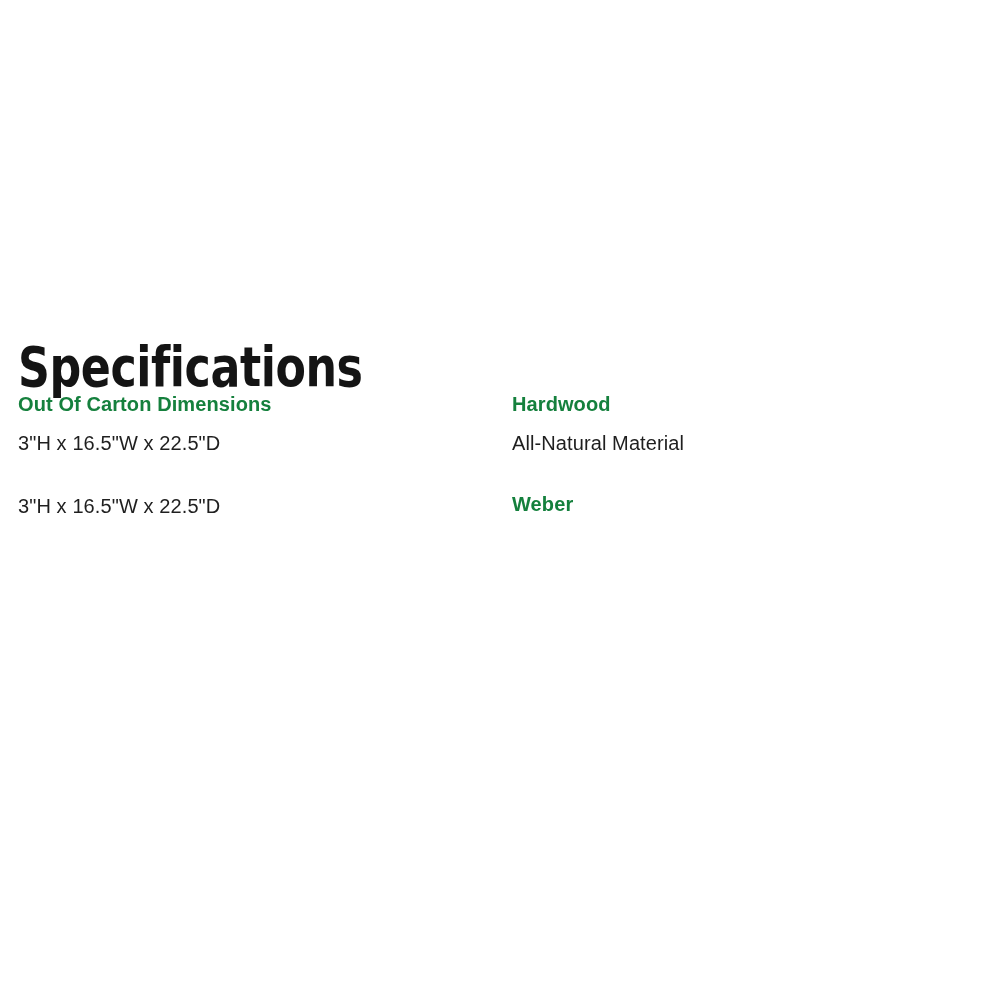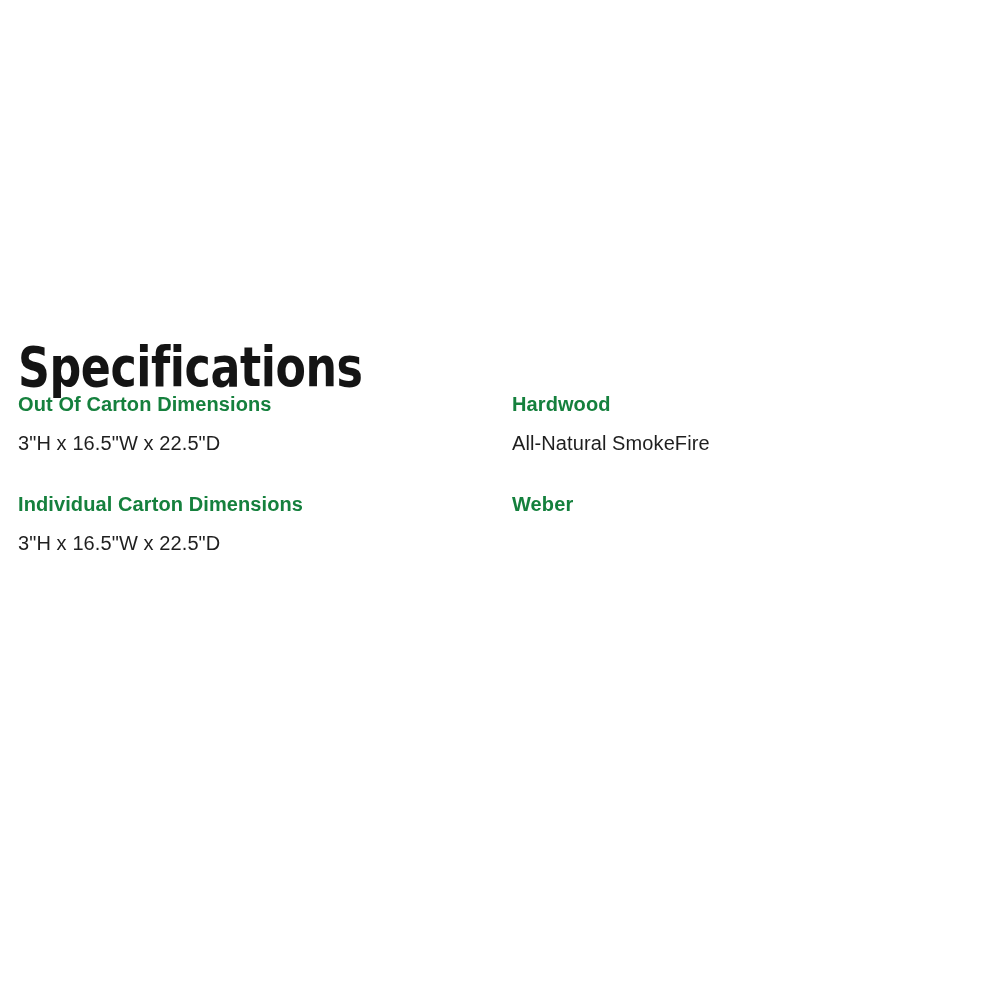--- a/index.html
+++ b/index.html
@@ -91,7 +91,7 @@
 
     <div class="spec-cell right">
       <div class="spec-label">Hardwood</div>
-      <div class="spec-value">All-Natural SmokeFire</div>
+      <div class="spec-value">All-Natural Material</div>
     </div>
 
     <div class="spec-cell left">

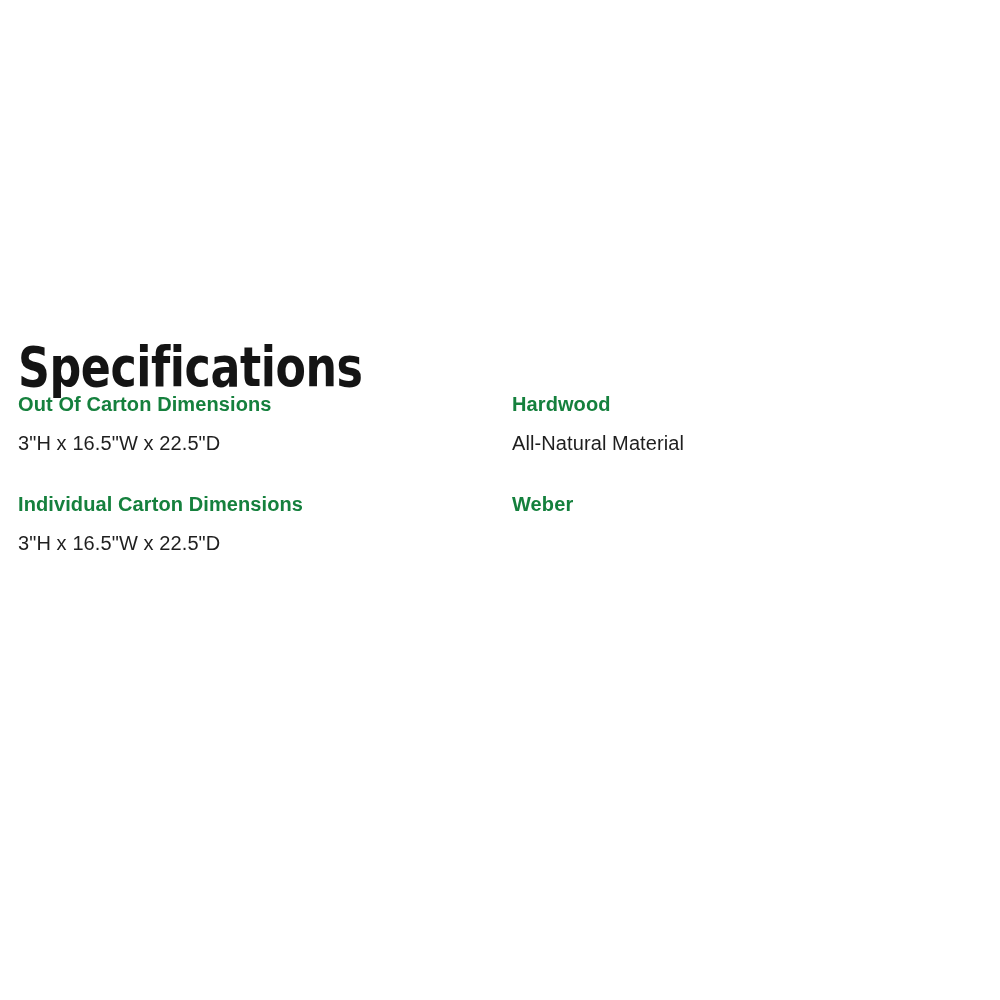--- a/index.html
+++ b/index.html
@@ -95,7 +95,6 @@
     </div>
 
     <div class="spec-cell left">
-      <div class="spec-label">Individual Carton Dimensions</div>
       <div class="spec-value">3"H x 16.5"W x 22.5"D</div>
     </div>
 

